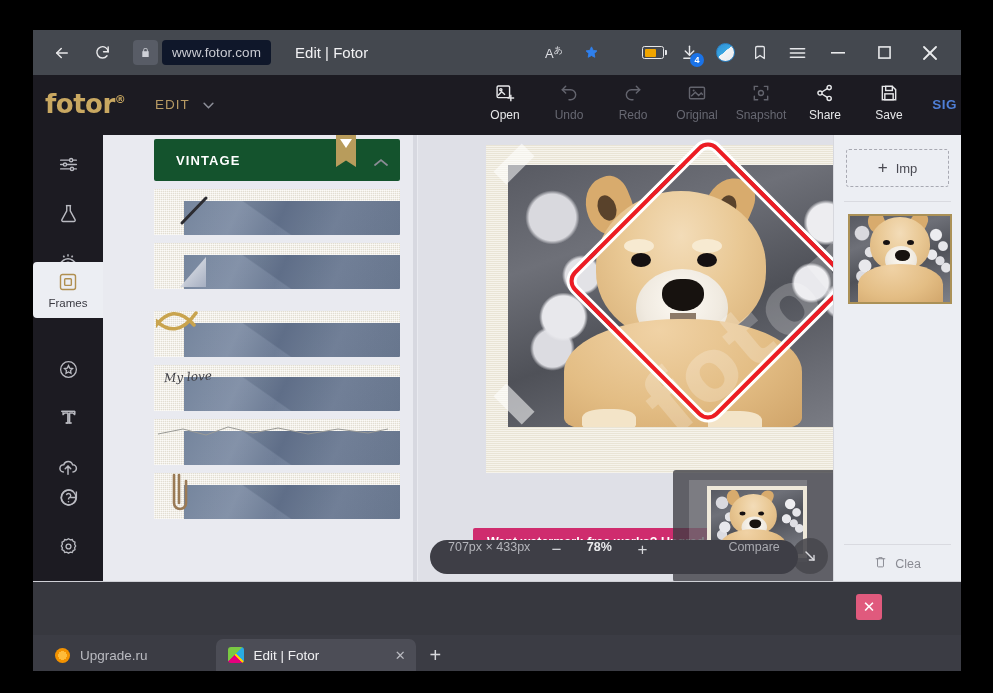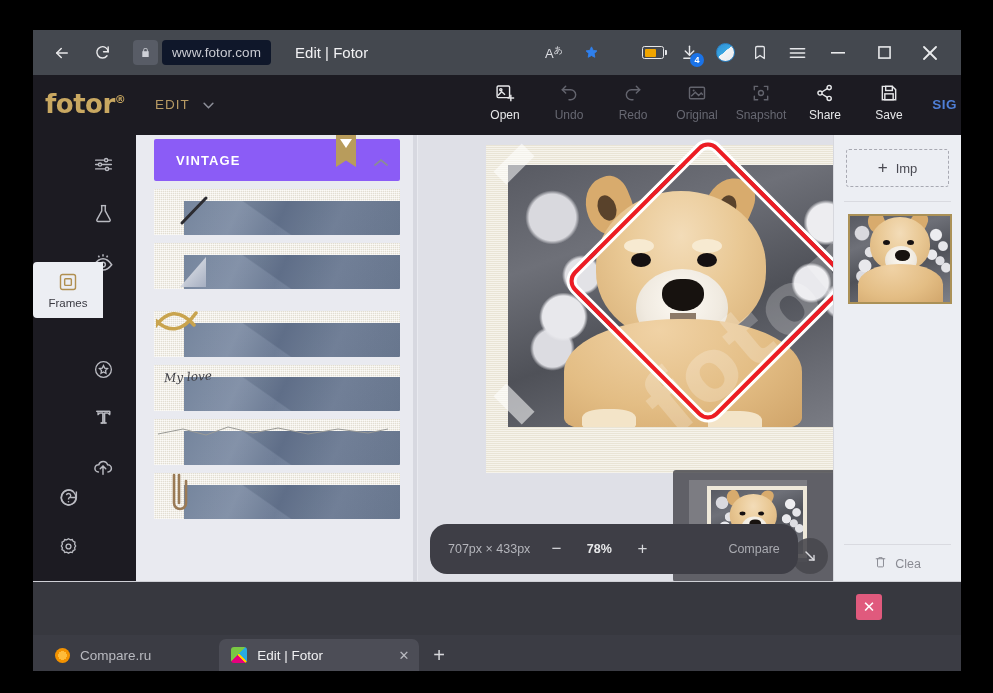--- a/index.html
+++ b/index.html
@@ -59,7 +59,7 @@
   
   .panel{position:absolute;left:103px;top:0;width:282px;height:447px;background:#e9eaf0;}
   .panel-inner{position:absolute;left:18px;top:4px;width:246px;}
-  .panel-head{height:42px;background:#8b5cf6;border-radius:2px;position:relative;display:flex;align-items:center;}
+  .panel-head{height:42px;background:#14532d;border-radius:2px;position:relative;display:flex;align-items:center;}
   .panel-head .t{margin-left:22px;font-size:13px;color:#fff;letter-spacing:1.1px;font-weight:bold;}
   .ribbon{position:absolute;right:44px;top:-4px;width:20px;height:28px;background:#b89c5c;clip-path:polygon(0 0,100% 0,100% 100%,50% 80%,0 100%);display:flex;justify-content:center;padding-top:4px;}
   .ribbon i{width:0;height:0;border-left:6px solid transparent;border-right:6px solid transparent;border-top:9px solid #fff;display:block;}

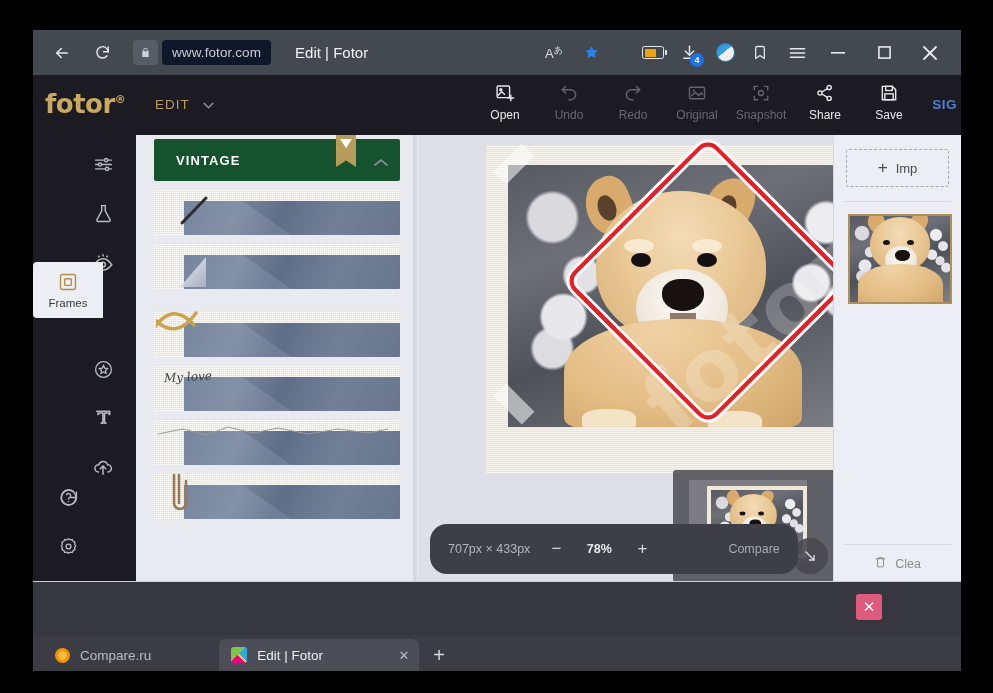--- a/index.html
+++ b/index.html
@@ -49,7 +49,7 @@
   .body-row{position:relative;height:447px;background:#e9eaf0;}
 
   
-  .rail{position:absolute;left:0;top:0;width:70px;height:447px;background:#1c1b22;padding-left:35px;}
+  .rail{position:absolute;left:0;top:0;width:70px;height:447px;background:#1c1b22;}
   .rail-item{height:40px;display:flex;align-items:center;justify-content:center;color:#b9bac1;margin-top:9px;}
   .rail-item.first{margin-top:11px;}
   .rail-active{position:absolute;left:0;width:70px;height:56px;background:#eceef3;display:flex;flex-direction:column;align-items:center;justify-content:center;gap:1px;color:#b08f50;border-radius:4px 0 0 4px;}

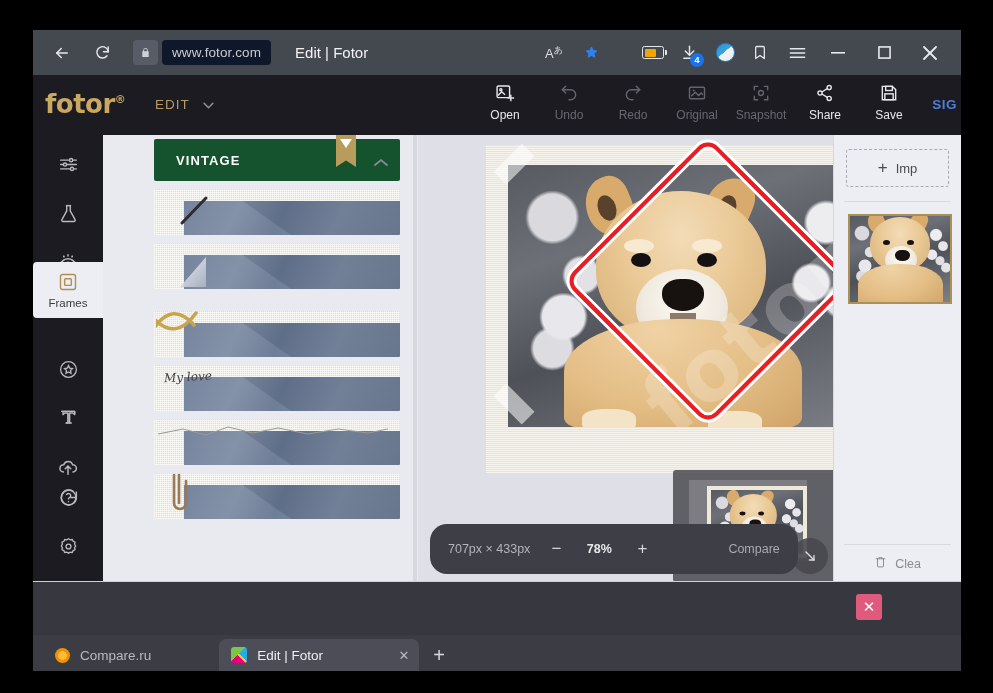--- a/index.html
+++ b/index.html
@@ -141,7 +141,7 @@
   .navigator .nv-photo{position:relative;width:100%;height:100%;overflow:hidden;}
   .nv-collapse{position:absolute;right:8px;bottom:8px;width:36px;height:36px;border-radius:50%;background:rgba(72,72,78,.9);display:flex;align-items:center;justify-content:center;color:#dcdce0;}
 
-  .bottom-bar{position:absolute;left:12px;bottom:8px;height:34px;background:#3e3e46;border-radius:17px;display:flex;align-items:center;padding:8px 18px;gap:16px;}
+  .bottom-bar{position:absolute;left:12px;bottom:8px;height:34px;background:#3e3e46;border-radius:17px;display:flex;align-items:flex-start;padding:0 18px;gap:16px;}
   .bb-dim{font-size:12.5px;color:#b4b5bb;}
   .bb-btn{width:20px;height:20px;display:flex;align-items:center;justify-content:center;color:#d6d7db;font-size:17px;}
   .bb-zoom{font-size:12.5px;color:#e7e8ea;font-weight:bold;width:34px;text-align:center;}

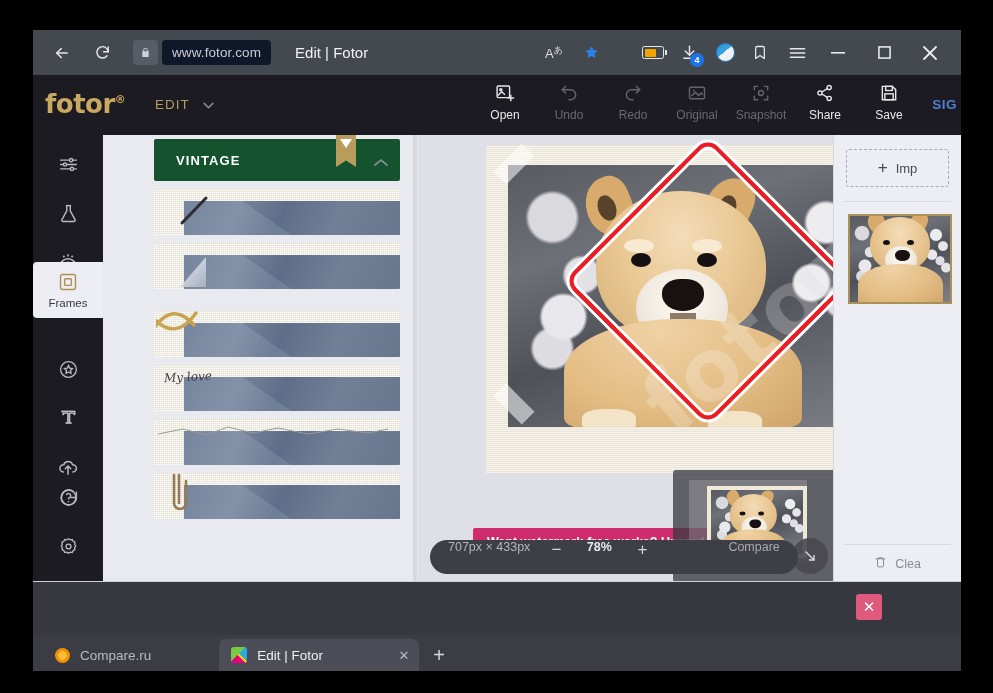--- a/index.html
+++ b/index.html
@@ -611,7 +611,7 @@
       <div class="tabstrip">
         <div class="tab t1">
           <span class="fav-orange"></span>
-          <span>Compare.ru</span>
+          <span>Upgrade.ru</span>
         </div>
         <div class="tab t2">
           <span class="fav-fotor"></span>

